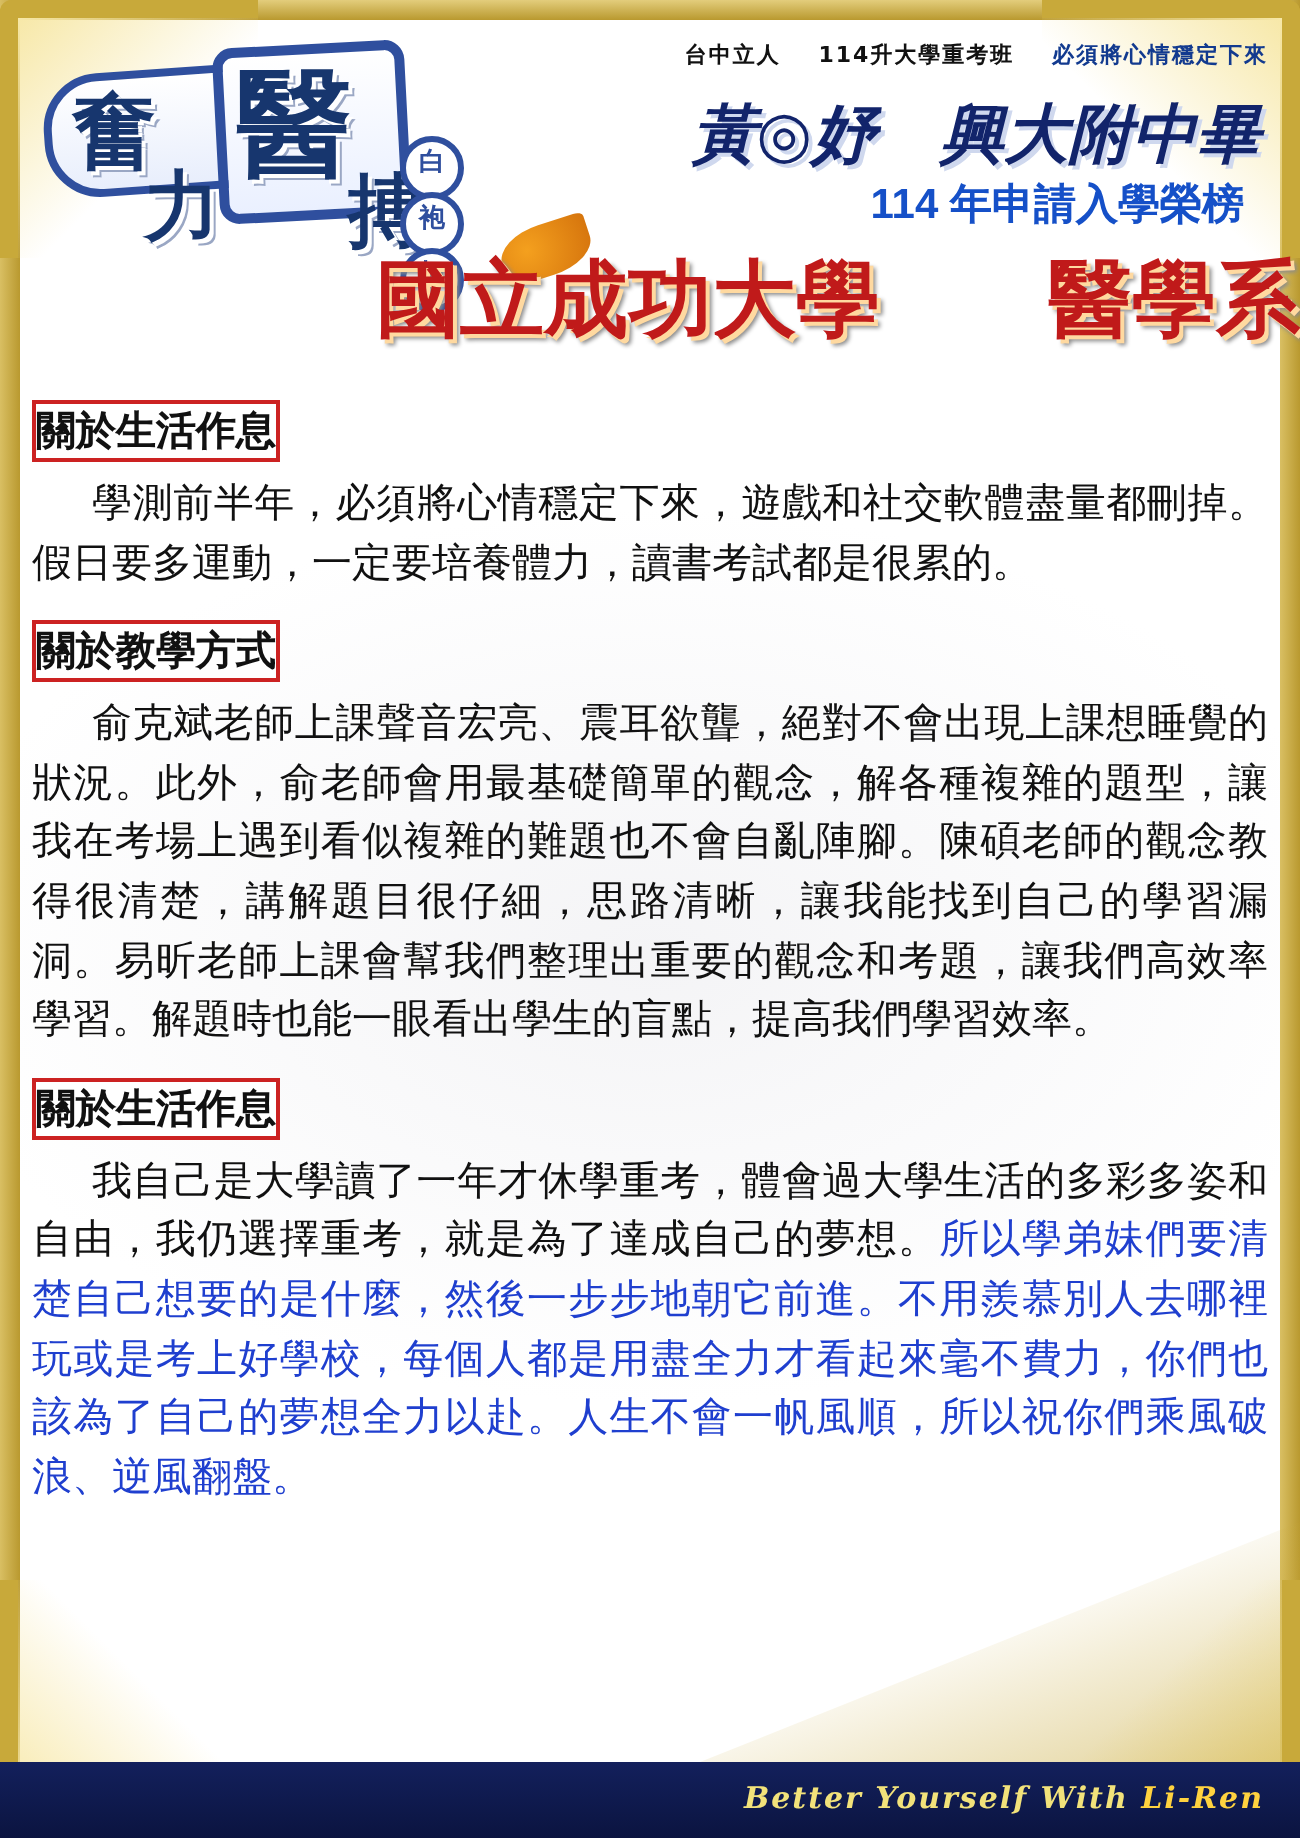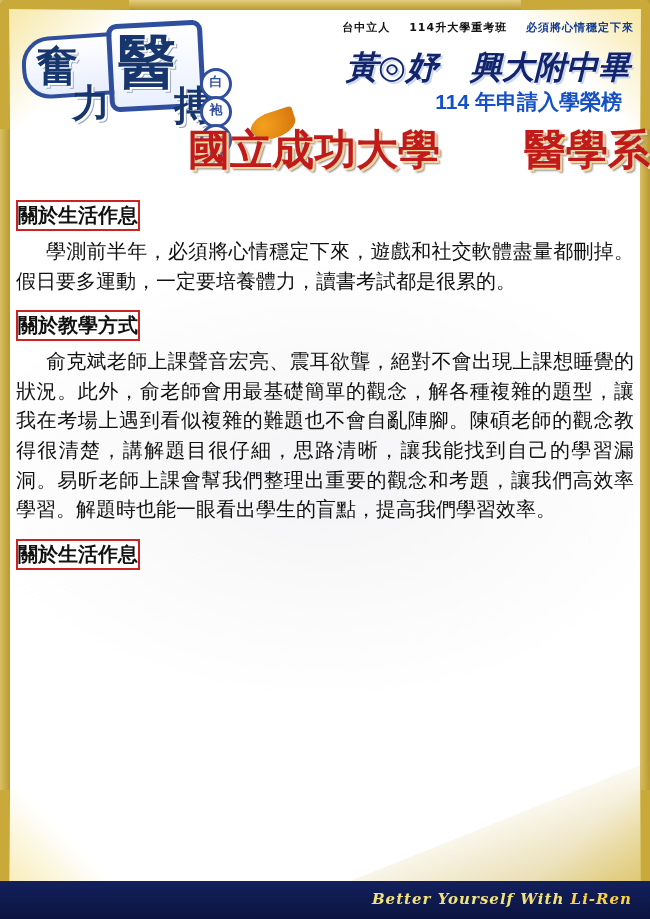--- a/index.html
+++ b/index.html
@@ -204,6 +204,7 @@
 
     <div class="section">
       <div class="sec-title">關於生活作息</div>
+      <p class="para"><span>我自己是大學讀了一年才休學重考，體會過大學生活的多彩多姿和自由，我仍選擇重考，就是為了達成自己的夢想。</span><span class="blue">所以學弟妹們要清楚自己想要的是什麼，然後一步步地朝它前進。不用羨慕別人去哪裡玩或是考上好學校，每個人都是用盡全力才看起來毫不費力，你們也該為了自己的夢想全力以赴。人生不會一帆風順，所以祝你們乘風破浪、逆風翻盤。</span></p>
     </div>
 
   </div>

